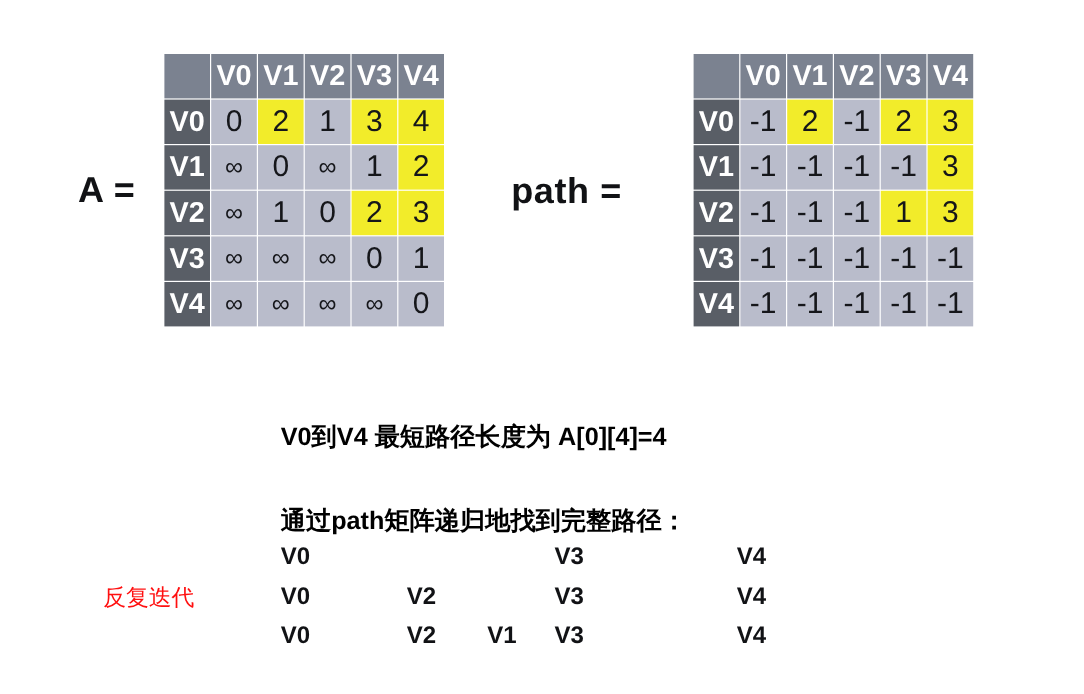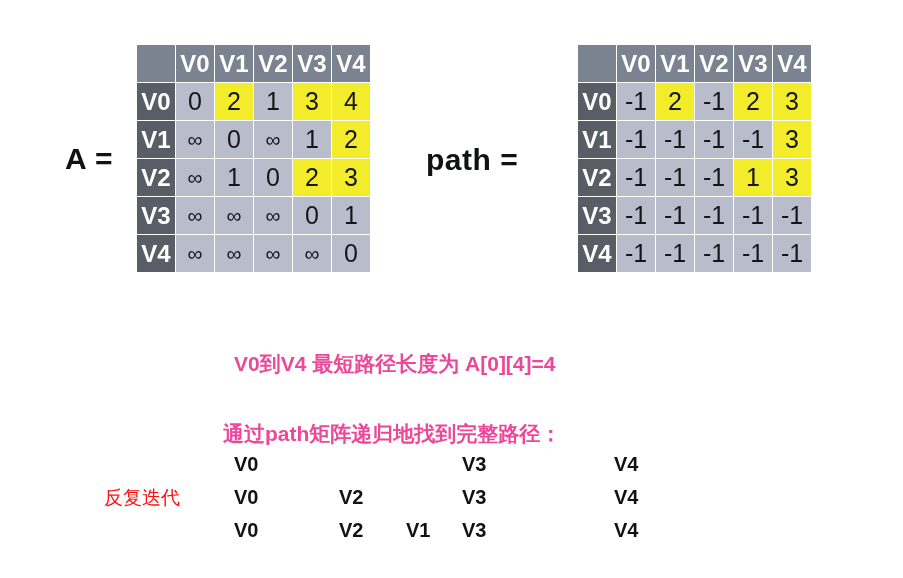--- a/index.html
+++ b/index.html
@@ -77,7 +77,7 @@
   .note {
     position: absolute;
     font-weight: bold;
-    color: #ec4899;
+    color: #000000;
     font-size: 21px;
     white-space: nowrap;
     font-family: "Liberation Sans", "DejaVu Sans", sans-serif;

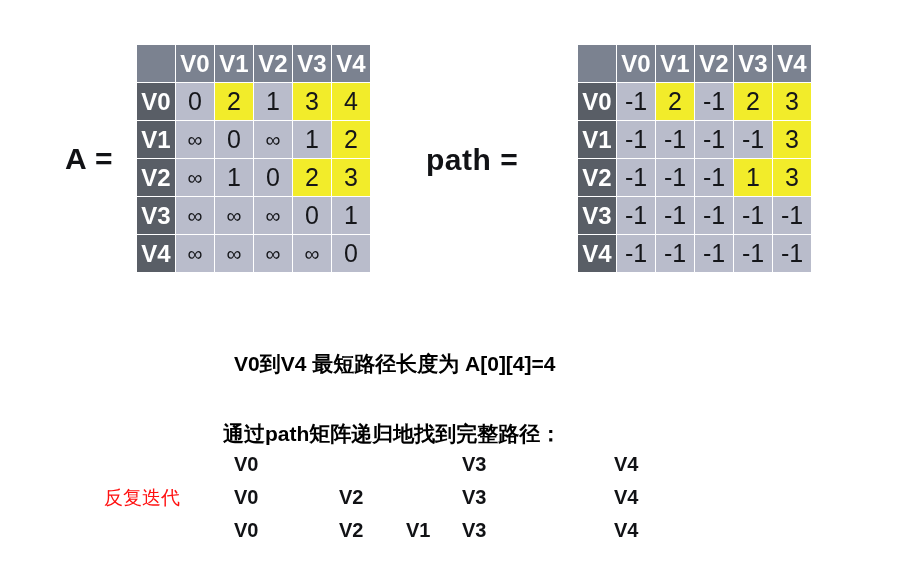--- a/index.html
+++ b/index.html
@@ -83,7 +83,7 @@
     font-family: "Liberation Sans", "DejaVu Sans", sans-serif;
   }
   #note-shortest { left: 234px; top: 350px; }
-  #note-recursive { left: 223px; top: 420px; text-align: center; }
+  #note-recursive { left: 234px; top: 420px; text-align: center; }
 
   #red-note {
     position: absolute;

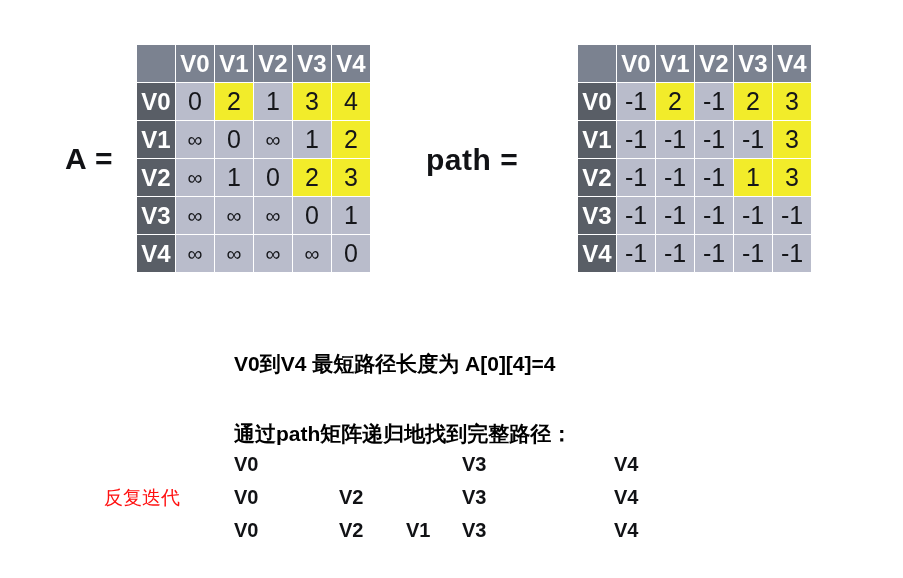--- a/index.html
+++ b/index.html
@@ -87,7 +87,7 @@
 
   #red-note {
     position: absolute;
-    left: 104px;
+    left: 86px;
     top: 485px;
     font-size: 19px;
     color: #ff1010;

